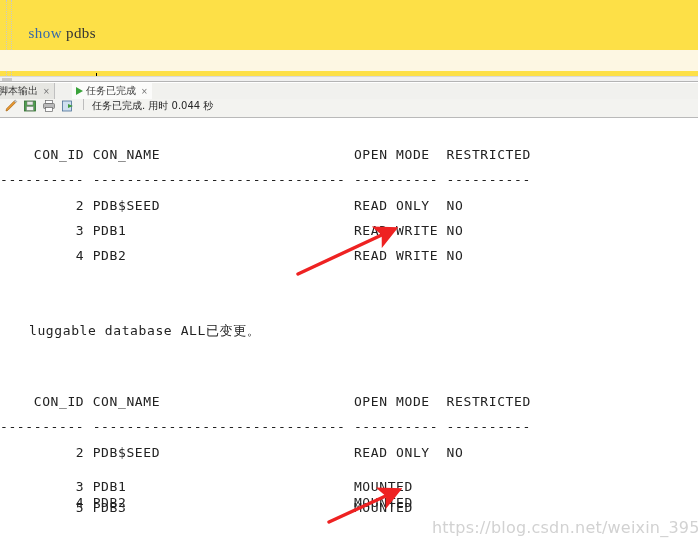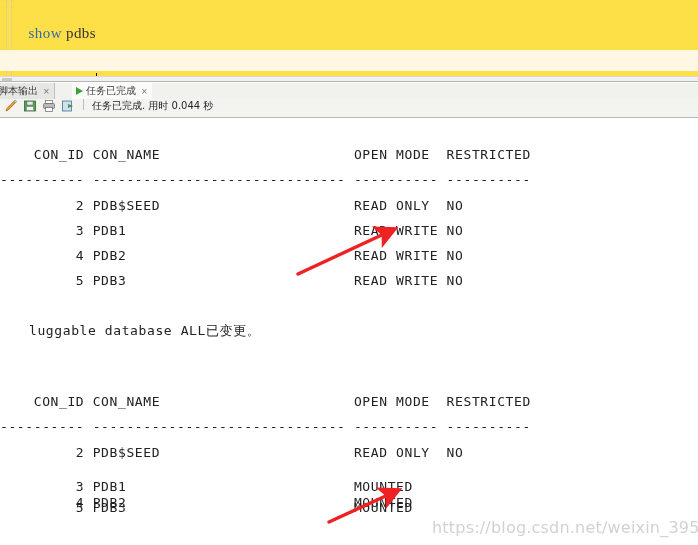--- a/index.html
+++ b/index.html
@@ -266,7 +266,6 @@
   <div class="console-line" style="top:79px;">         2 PDB$SEED                       READ ONLY  NO</div>
   <div class="console-line" style="top:104px;">         3 PDB1                           READ WRITE NO</div>
   <div class="console-line" style="top:129px;">         4 PDB2                           READ WRITE NO</div>
-  <div class="console-line" style="top:154px;">         5 PDB3                           READ WRITE NO</div>
 
   <div class="console-line" style="top:204px;padding-left:29px;">luggable database ALL已变更。</div>
 

